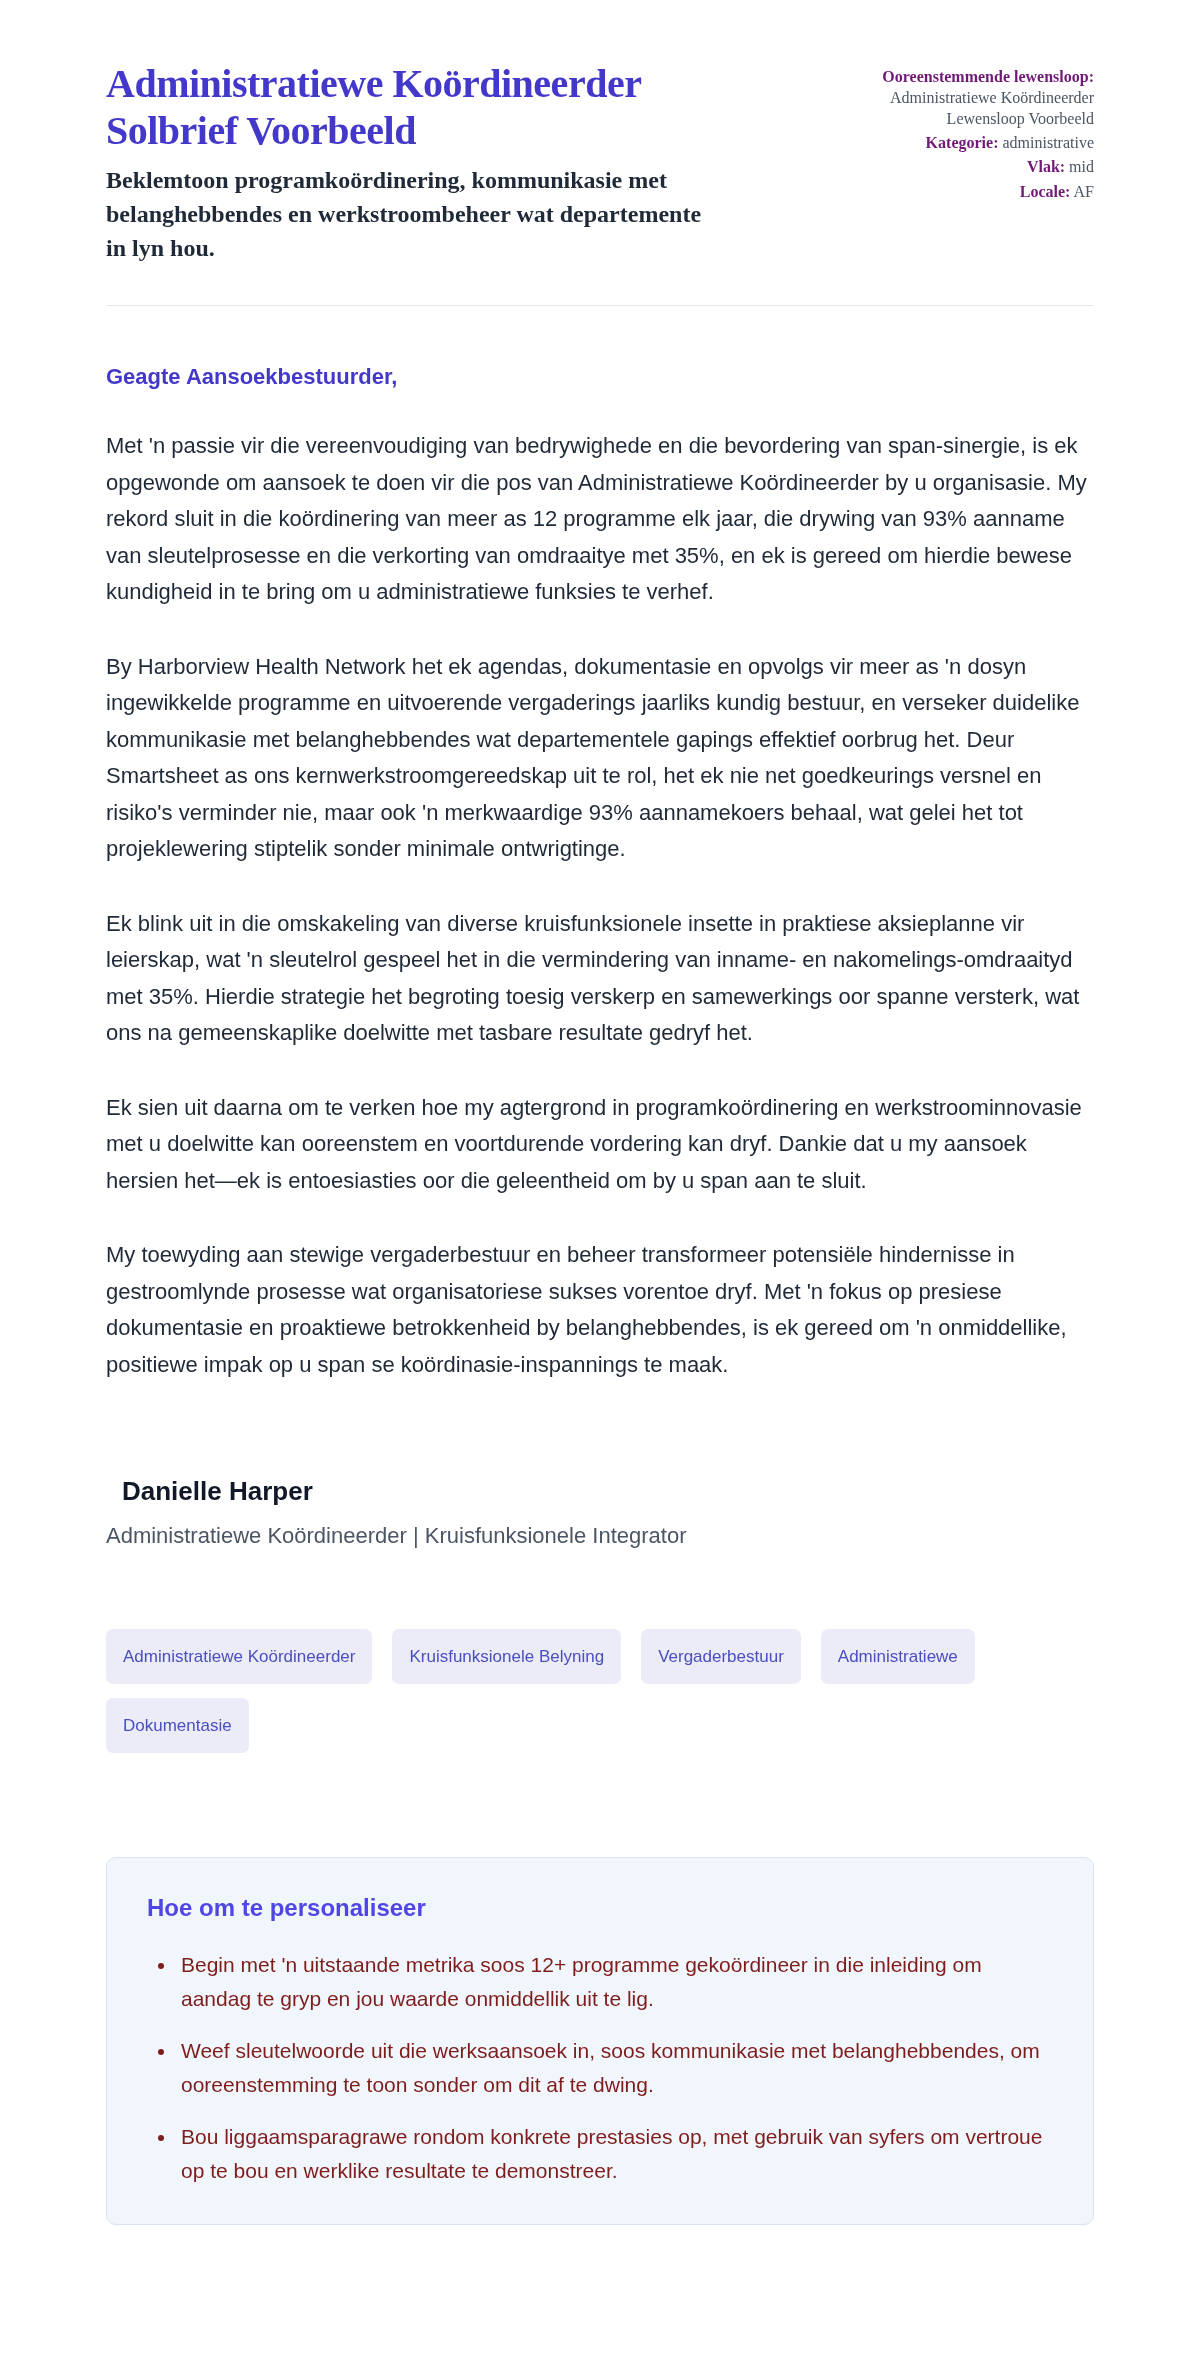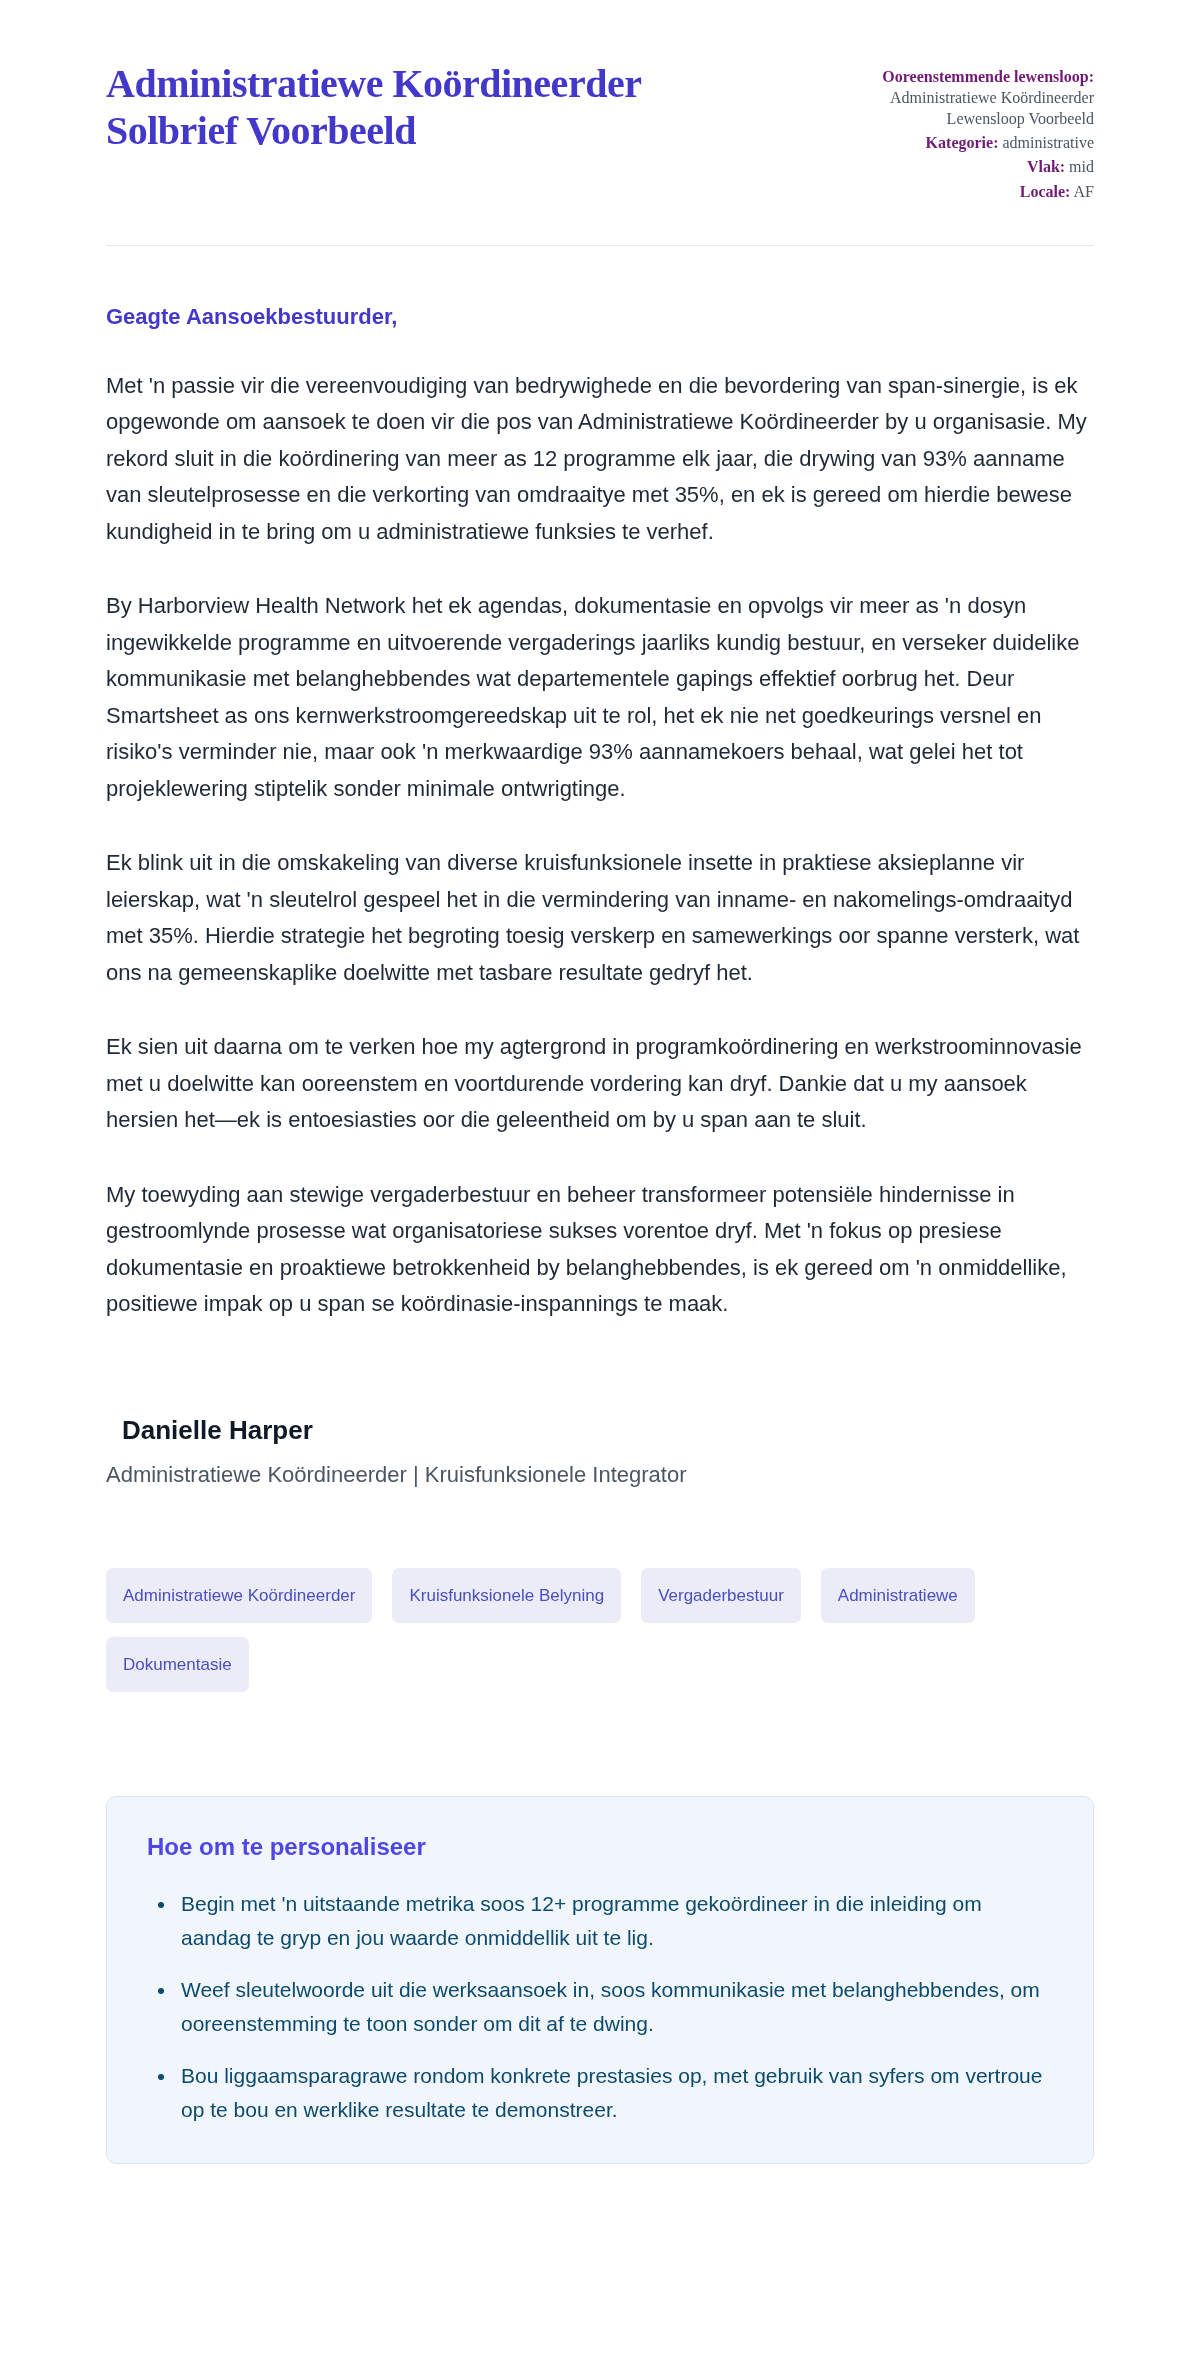--- a/index.html
+++ b/index.html
@@ -138,6 +138,7 @@
   <header class="header">
     <div class="header-left">
       <h1 class="title">Administratiewe Koördineerder Solbrief Voorbeeld</h1>
+      <p class="subtitle">Beklemtoon programkoördinering, kommunikasie met belanghebbendes en werkstroombeheer wat departemente in lyn hou.</p>
     </div>
     <aside class="meta">
       <p class="meta-item"><span class="meta-label">Ooreenstemmende lewensloop:</span> <span class="meta-value">Administratiewe Koördineerder Lewensloop Voorbeeld</span></p>

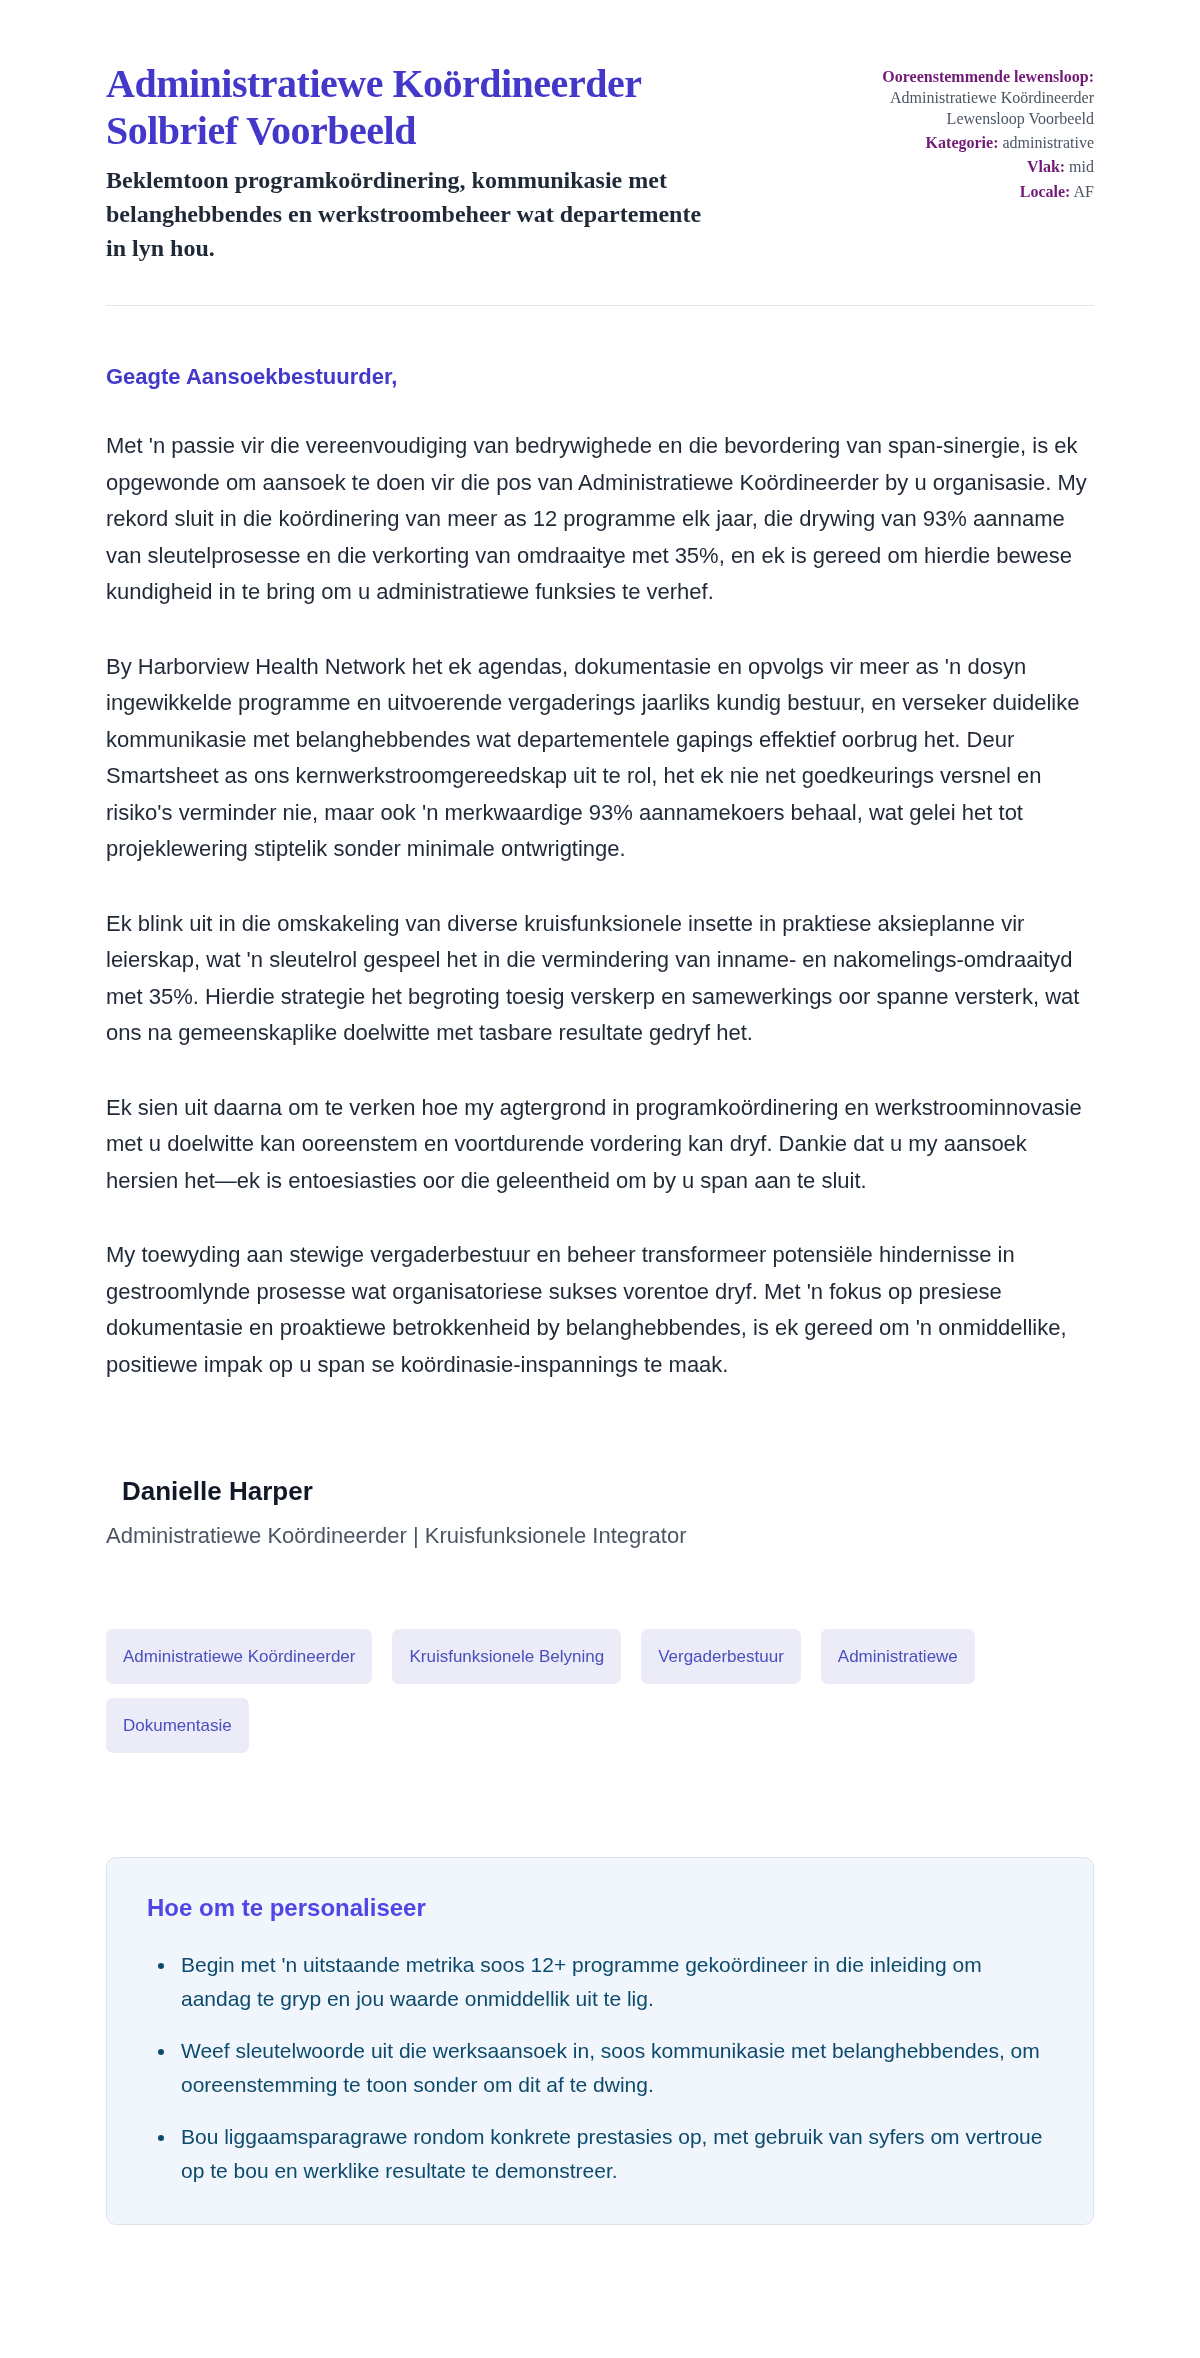--- a/index.html
+++ b/index.html
@@ -124,7 +124,7 @@
   .tips-list li {
     font-size: 21px;
     line-height: 1.62;
-    color: #0c4a6e;
+    color: #7f1d1d;
     margin-bottom: 18px;
     padding-left: 4px;
   }

